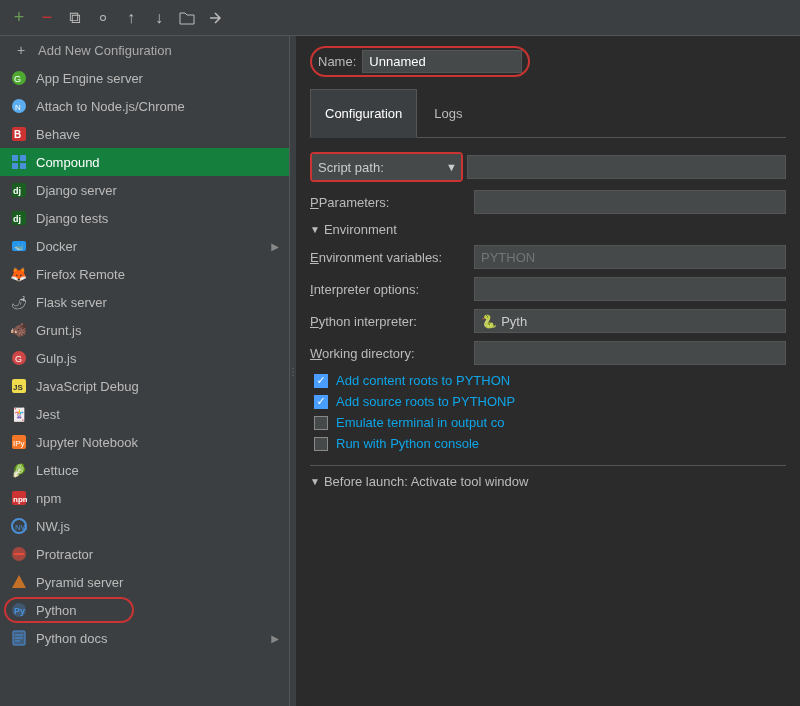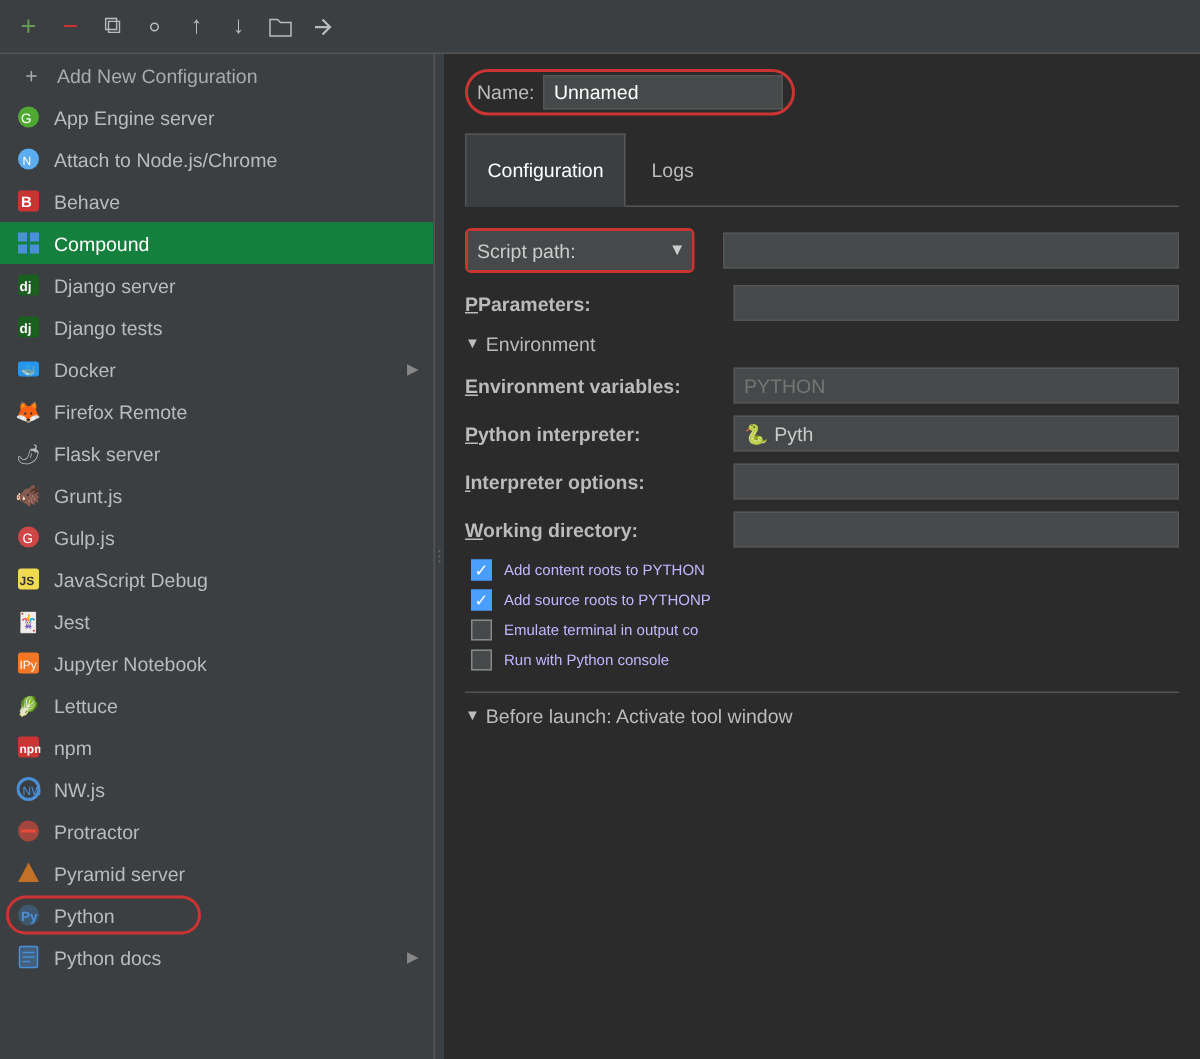--- a/index.html
+++ b/index.html
@@ -139,7 +139,7 @@
       display: flex;
       align-items: center;
       margin-bottom: 8px;
-      gap: 19px;
+      gap: 4px;
     }
     .form-label {
       min-width: 160px;

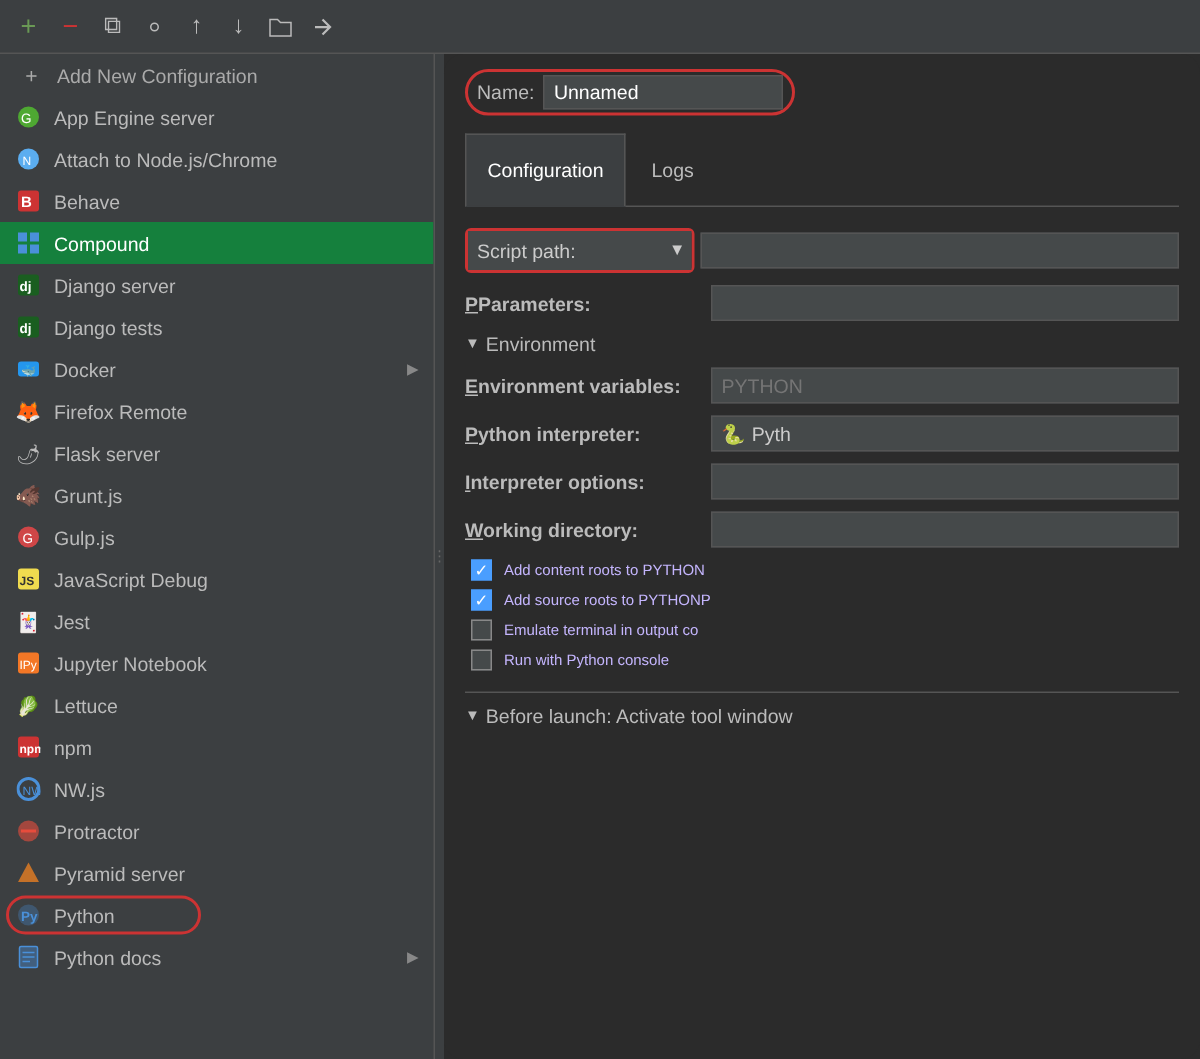--- a/index.html
+++ b/index.html
@@ -145,7 +145,6 @@
       min-width: 160px;
       color: #bbbbbb;
       font-size: 13px;
-      font-weight: bold;
     }
     .form-input {
       flex: 1;

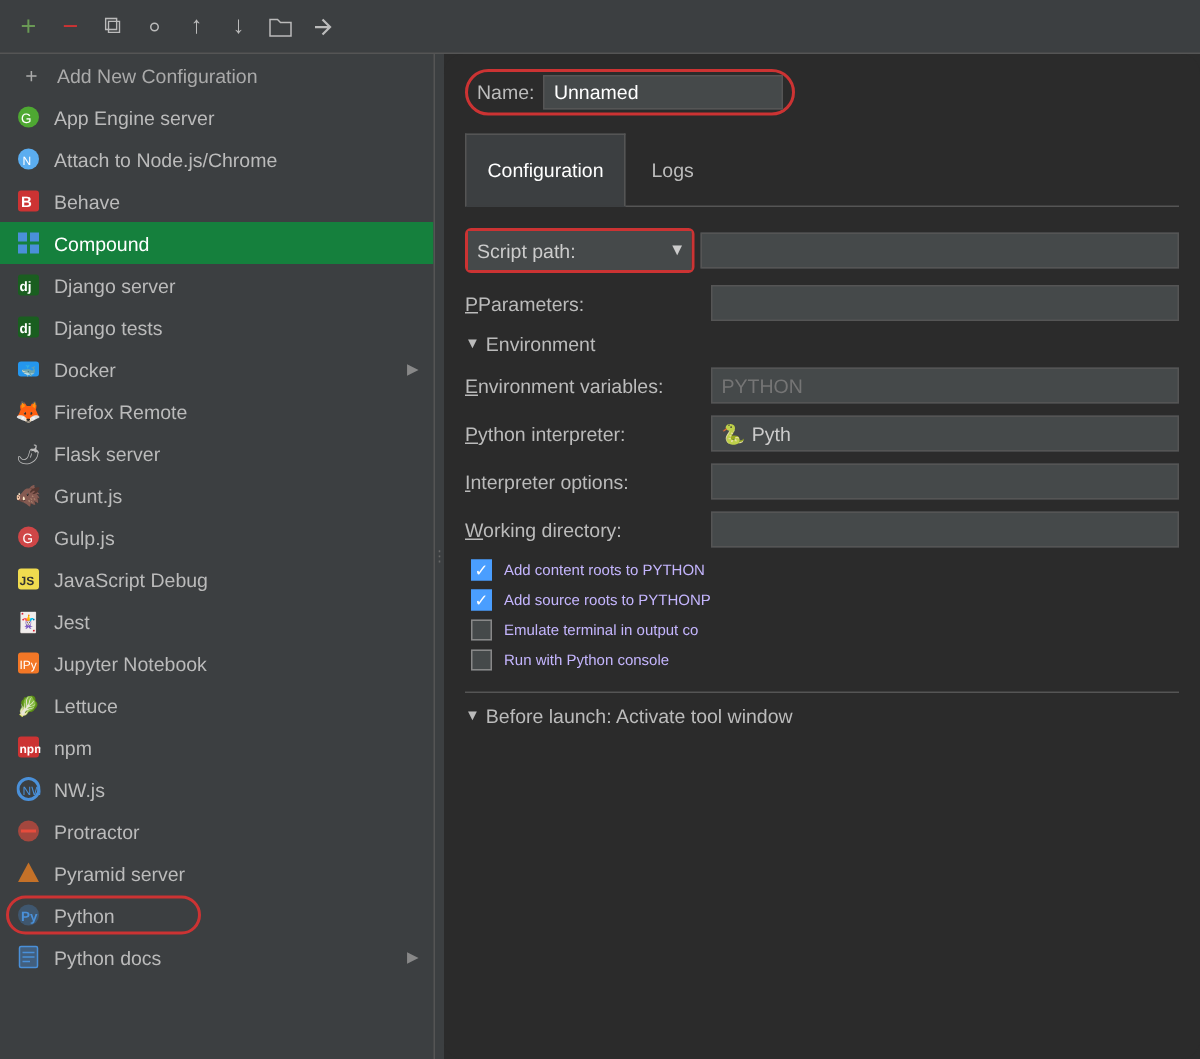--- a/index.html
+++ b/index.html
@@ -525,6 +525,13 @@
 
     <div class="form-row">
       <span class="form-label">
+        <span style="text-decoration:underline">I</span><span>nterpreter options:</span>
+      </span>
+      <input class="form-input" type="text" style="">
+    </div>
+
+    <div class="form-row">
+      <span class="form-label">
         <span style="text-decoration:underline">P</span><span>ython interpreter:</span>
       </span>
       <div class="form-input" style="display:flex;align-items:center;gap:4px;">
@@ -535,13 +542,6 @@
 
     <div class="form-row">
       <span class="form-label">
-        <span style="text-decoration:underline">I</span><span>nterpreter options:</span>
-      </span>
-      <input class="form-input" type="text" style="">
-    </div>
-
-    <div class="form-row">
-      <span class="form-label">
         <span style="text-decoration:underline">W</span><span>orking directory:</span>
       </span>
       <input class="form-input" type="text" style="">

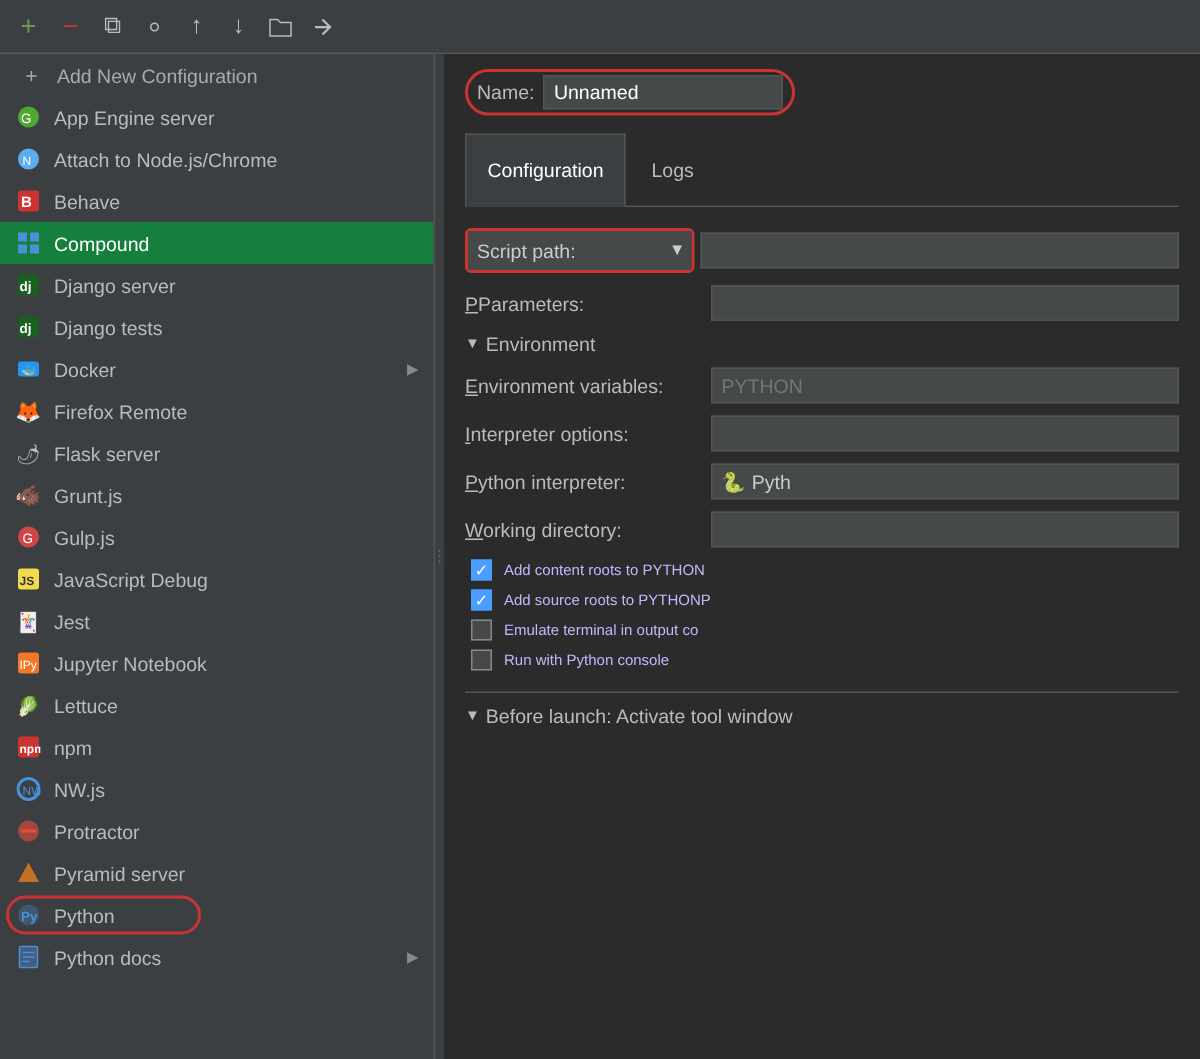--- a/index.html
+++ b/index.html
@@ -216,8 +216,8 @@
       color: white;
     }
     .checkbox-label {
-      color: #c4b5fd;
-      font-size: 10px;
+      color: #0ea5e9;
+      font-size: 13px;
       text-align: center;
     }
 

